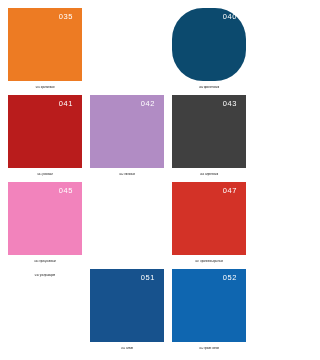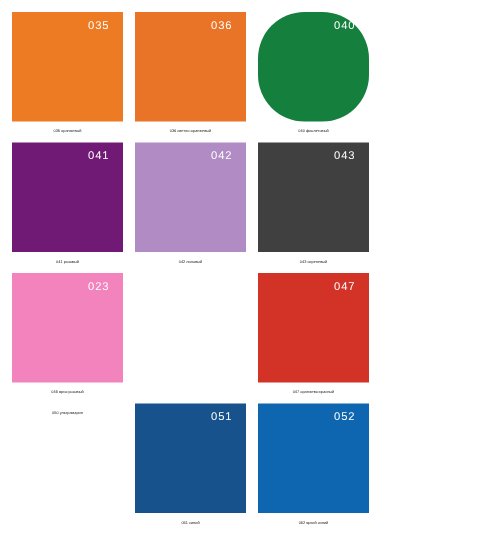--- a/index.html
+++ b/index.html
@@ -74,12 +74,6 @@
       <div class="swatch-caption">035 оранжевый</div>
     </div>
     <div class="swatch-cell">
-      <div class="swatch-chip" style="background-color: rgb(233, 115, 38);">
-        <span class="swatch-code">036</span>
-      </div>
-      <div class="swatch-caption">036 светло-оранжевый</div>
-    </div>
-    <div class="swatch-cell">
       <div class="swatch-chip" style="background-color: #15803d; border-radius: 31px;">
         <span class="swatch-code">040</span>
       </div>

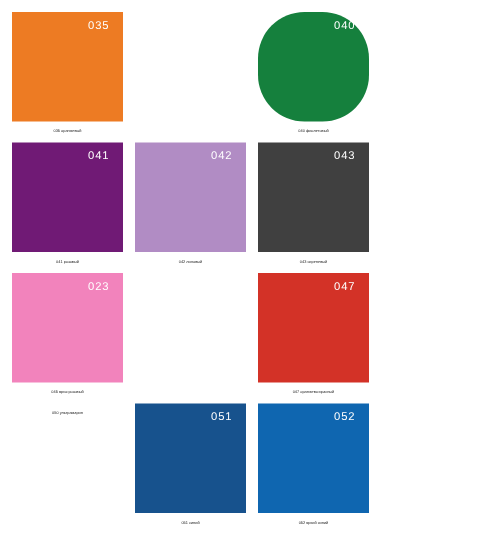--- a/index.html
+++ b/index.html
@@ -74,7 +74,7 @@
       <div class="swatch-caption">035 оранжевый</div>
     </div>
     <div class="swatch-cell">
-      <div class="swatch-chip" style="background-color: #15803d; border-radius: 31px;">
+      <div class="swatch-chip" style="background-color: #0c4a6e; border-radius: 31px;">
         <span class="swatch-code">040</span>
       </div>
       <div class="swatch-caption">040 фиолетовый</div>

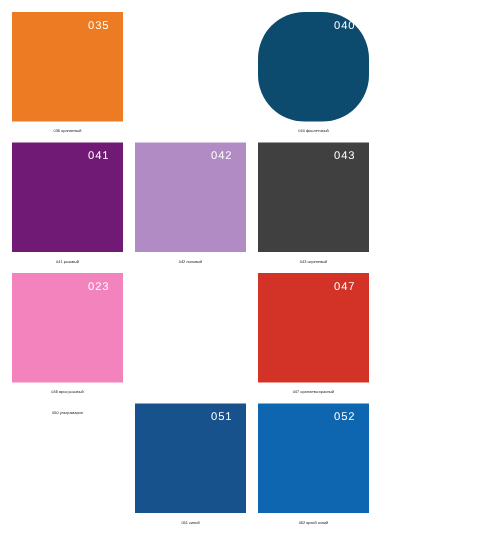--- a/index.html
+++ b/index.html
@@ -83,7 +83,7 @@
 
   <div class="swatch-row">
     <div class="swatch-cell">
-      <div class="swatch-chip" style="background-color: #701a75;">
+      <div class="swatch-chip" style="background-color: #b91c1c;">
         <span class="swatch-code">041</span>
       </div>
       <div class="swatch-caption">041 розовый</div>

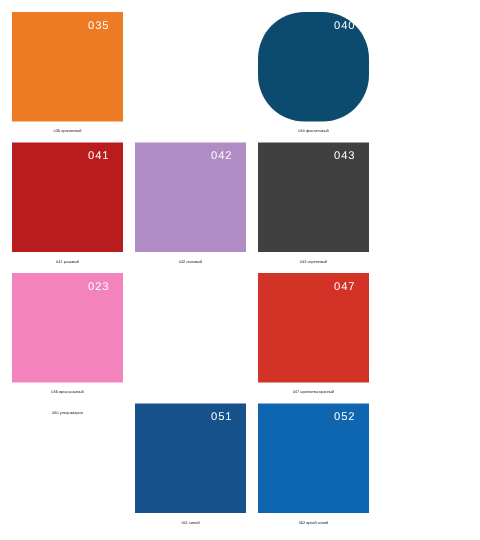--- a/index.html
+++ b/index.html
@@ -105,7 +105,7 @@
   <div class="swatch-row">
     <div class="swatch-cell">
       <div class="swatch-chip" style="background-color: rgb(242, 131, 188);">
-        <span class="swatch-code">023</span>
+        <span class="swatch-code">045</span>
       </div>
       <div class="swatch-caption">045 ярко-розовый</div>
     </div>

